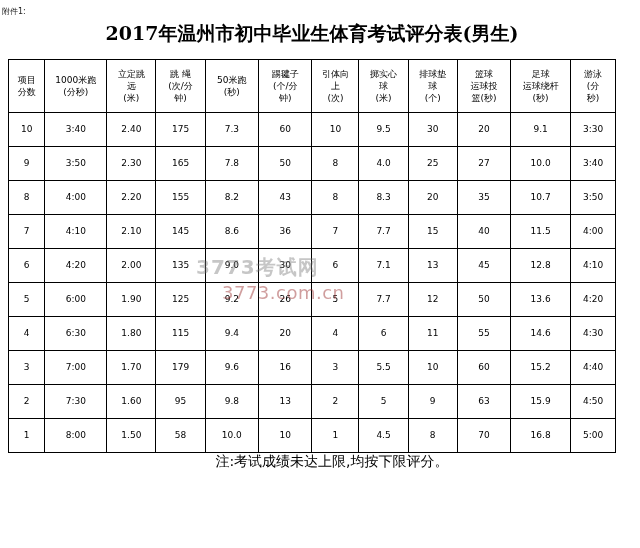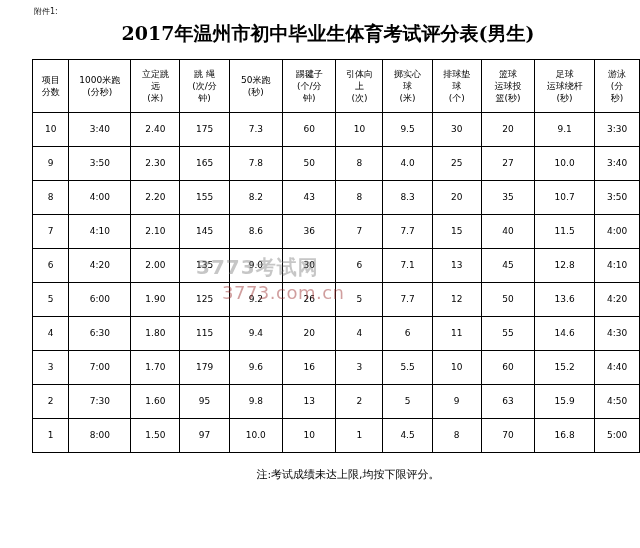--- a/index.html
+++ b/index.html
@@ -20,7 +20,7 @@
     height: 548px;
     position: relative;
     box-sizing: border-box;
-    padding: 6px 16px 0 32px;
+    padding: 6px 16px 0 0;
   }
   .attachment {
     font-size: 8px;

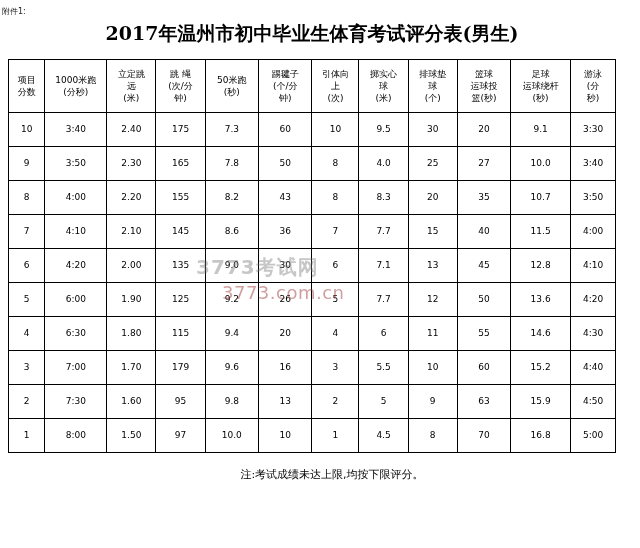--- a/index.html
+++ b/index.html
@@ -310,7 +310,7 @@
         <td>1</td>
         <td>8:00</td>
         <td>1.50</td>
-        <td>97</td>
+        <td>58</td>
         <td>10.0</td>
         <td>10</td>
         <td>1</td>

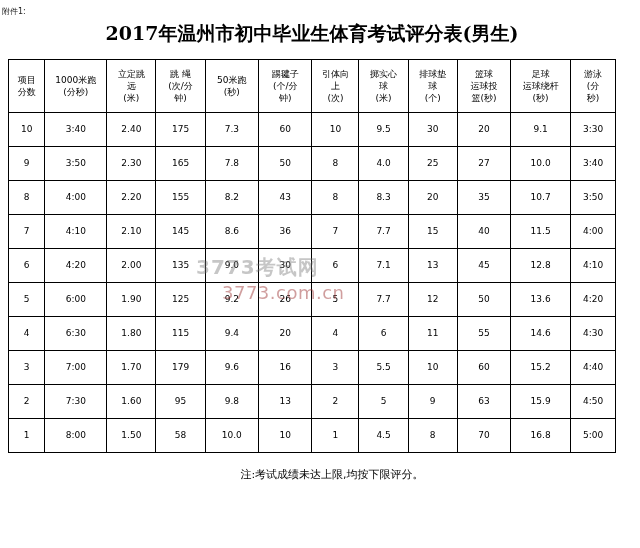--- a/index.html
+++ b/index.html
@@ -60,8 +60,8 @@
   tr.body td { height: 33px; }
   .note {
     text-align: center;
-    font-size: 11px;
-    margin-top: 14px;
+    font-size: 14px;
+    margin-top: 0;
     color: #000;
     padding-left: 40px;
   }

